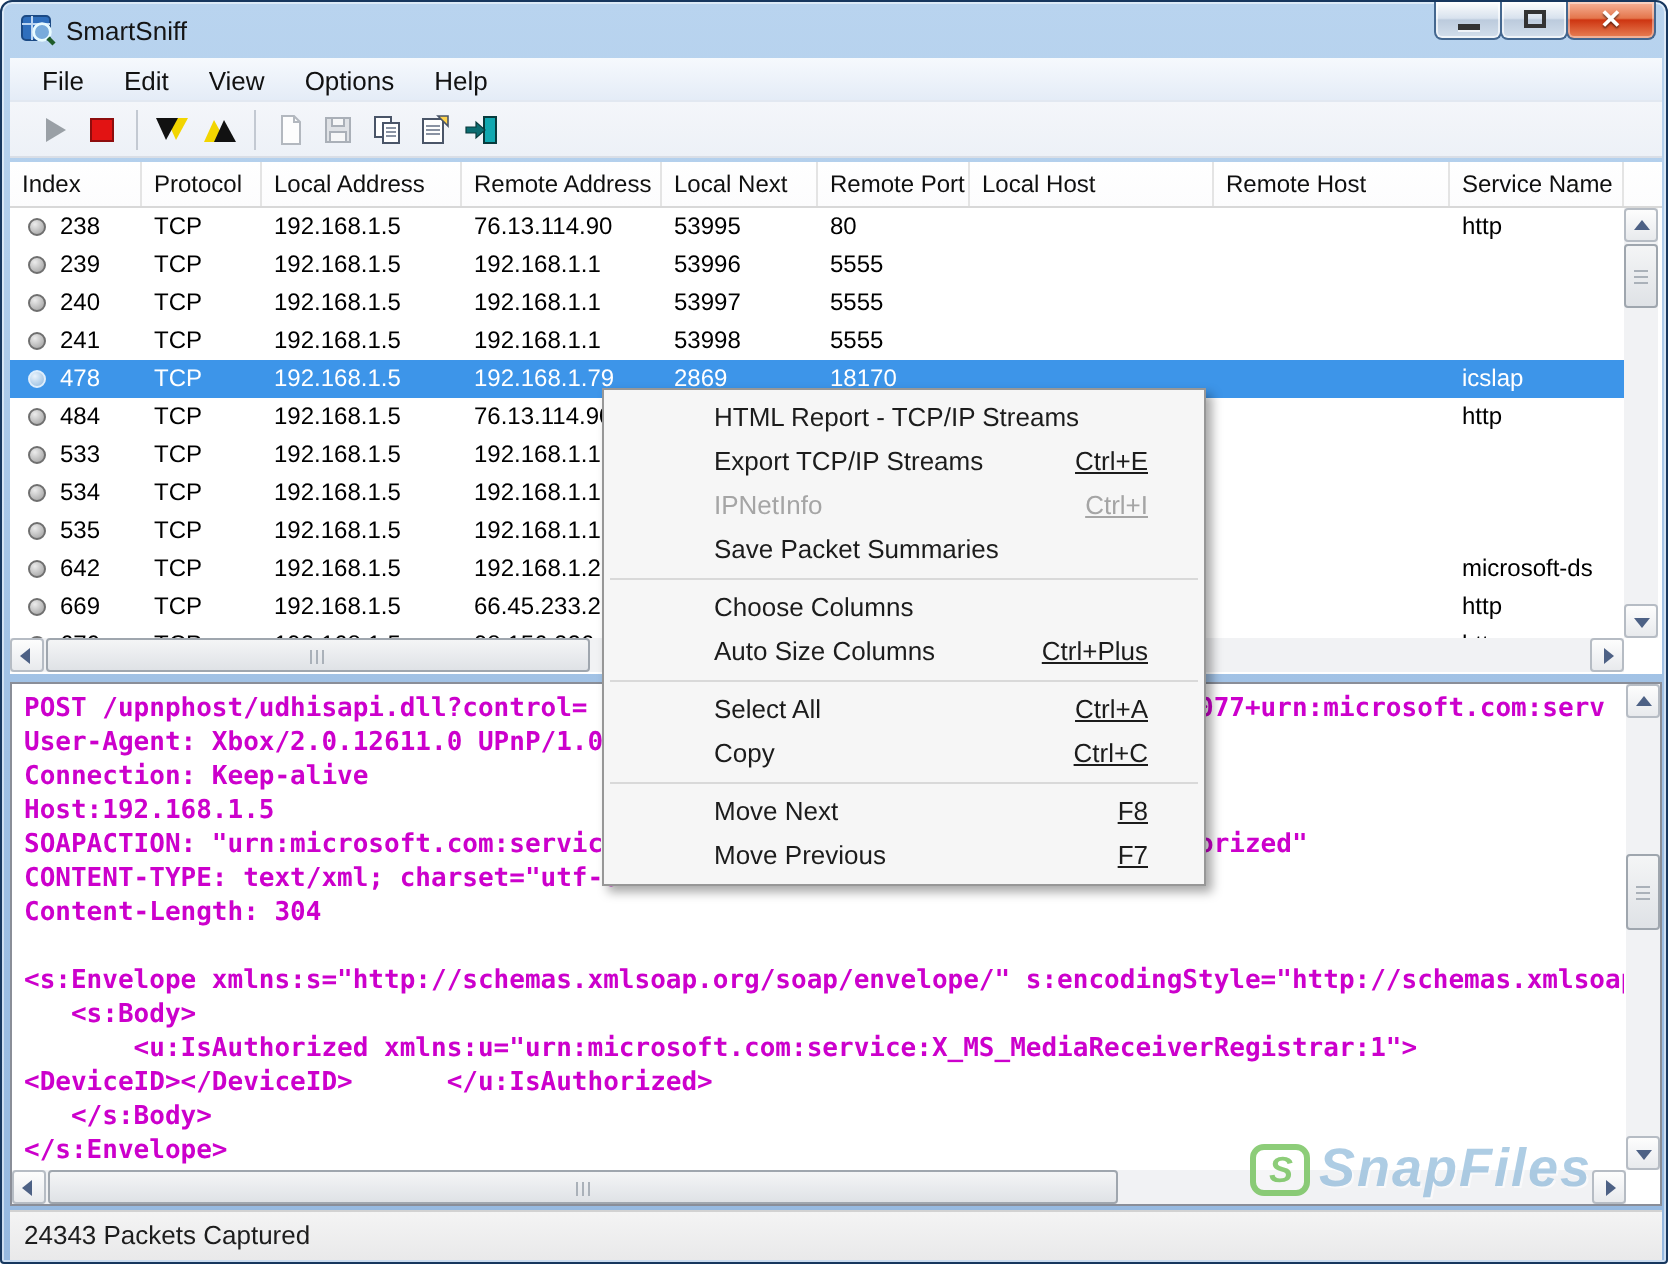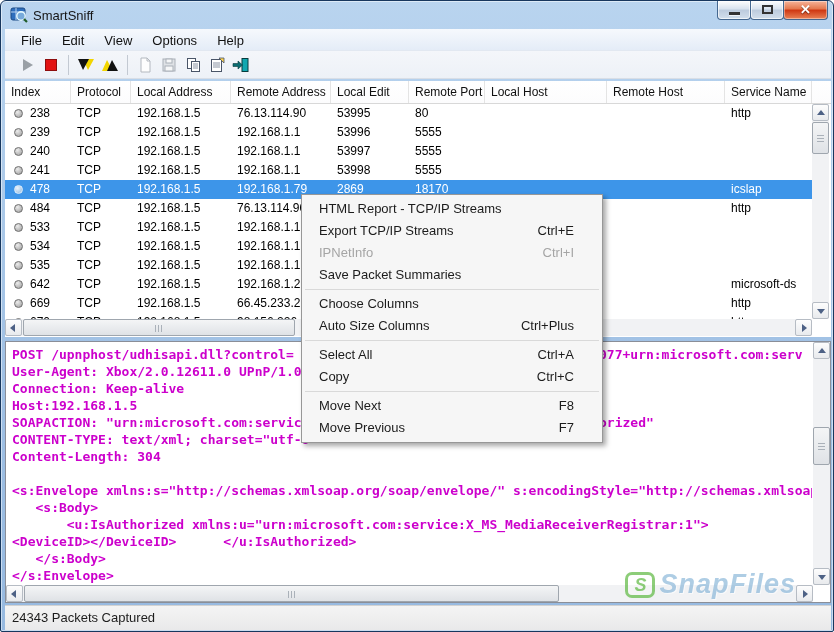--- a/index.html
+++ b/index.html
@@ -206,7 +206,7 @@
         <div class="hdr-cell" style="width: 60px;">Protocol</div>
         <div class="hdr-cell" style="width: 100px;">Local Address</div>
         <div class="hdr-cell" style="width: 100px;">Remote Address</div>
-        <div class="hdr-cell" style="width: 78px;">Local Edit</div>
+        <div class="hdr-cell" style="width: 78px;">Local Next</div>
         <div class="hdr-cell" style="width: 76px;">Remote Port</div>
         <div class="hdr-cell" style="width: 122px;">Local Host</div>
         <div class="hdr-cell" style="width: 118px;">Remote Host</div>

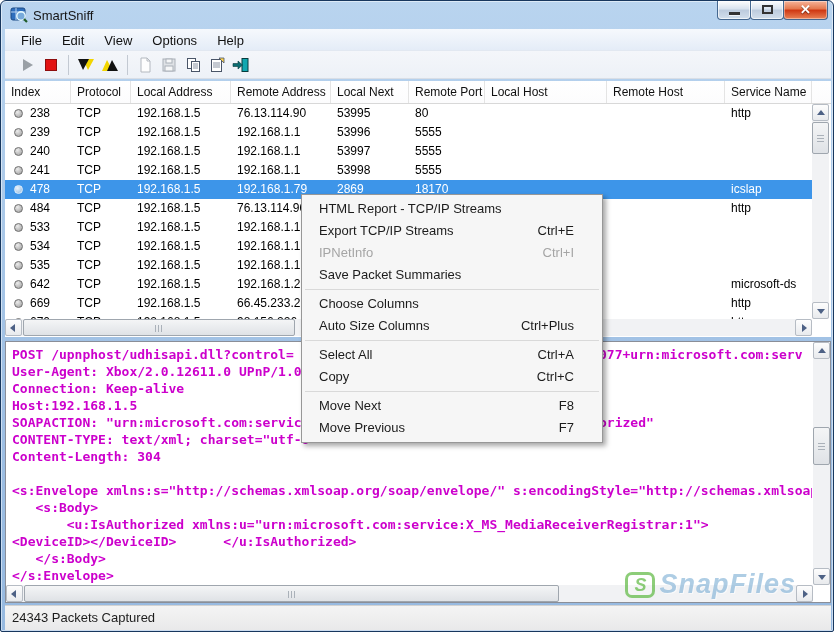--- a/index.html
+++ b/index.html
@@ -99,7 +99,7 @@
     background:#f6f6f6; border:1px solid #979797; padding:3px 1px;
     box-shadow:3px 3px 5px rgba(0,0,0,.35); }
   .mitem { position:relative; height:22px; line-height:22px; font-size:13px; color:#1c1c1c;
-    padding-left:16px; }
+    padding-left:54px; }
   .mitem .msc { position:absolute; right:27px; top:0; }
   .mitem.disabled { color:#a5a5a5; }
   .msep { height:1px; background:#d9d9d9; margin:3px 2px; }

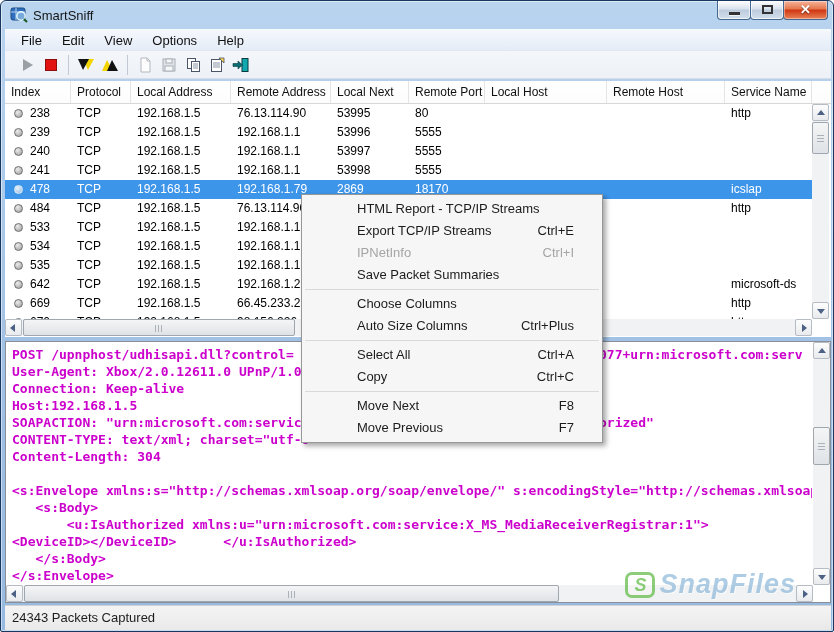--- a/index.html
+++ b/index.html
@@ -100,7 +100,7 @@
     box-shadow:3px 3px 5px rgba(0,0,0,.35); }
   .mitem { position:relative; height:22px; line-height:22px; font-size:13px; color:#1c1c1c;
     padding-left:54px; }
-  .mitem .msc { position:absolute; right:27px; top:0; }
+  .mitem .msc { position:absolute; right:27px; top:0;text-decoration:underline; }
   .mitem.disabled { color:#a5a5a5; }
   .msep { height:1px; background:#d9d9d9; margin:3px 2px; }
 </style>

